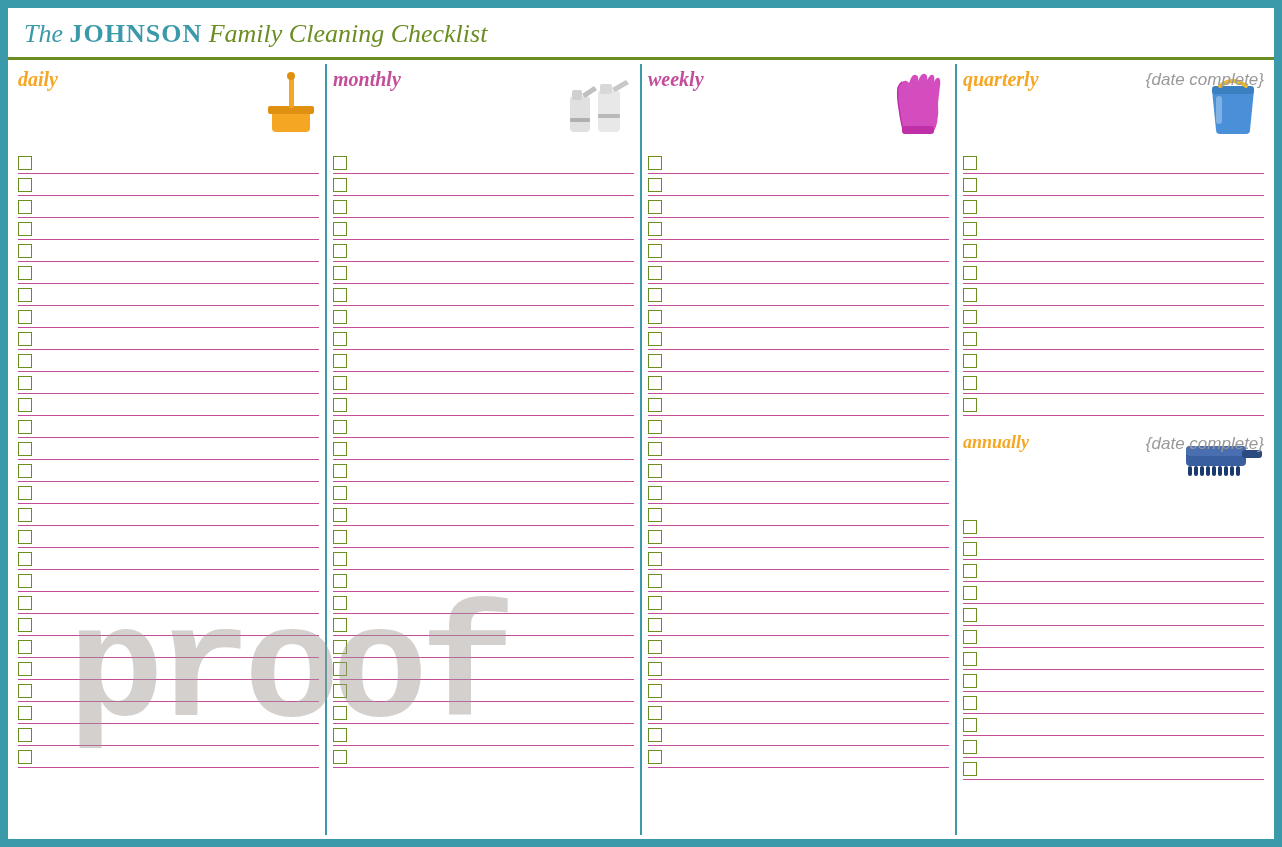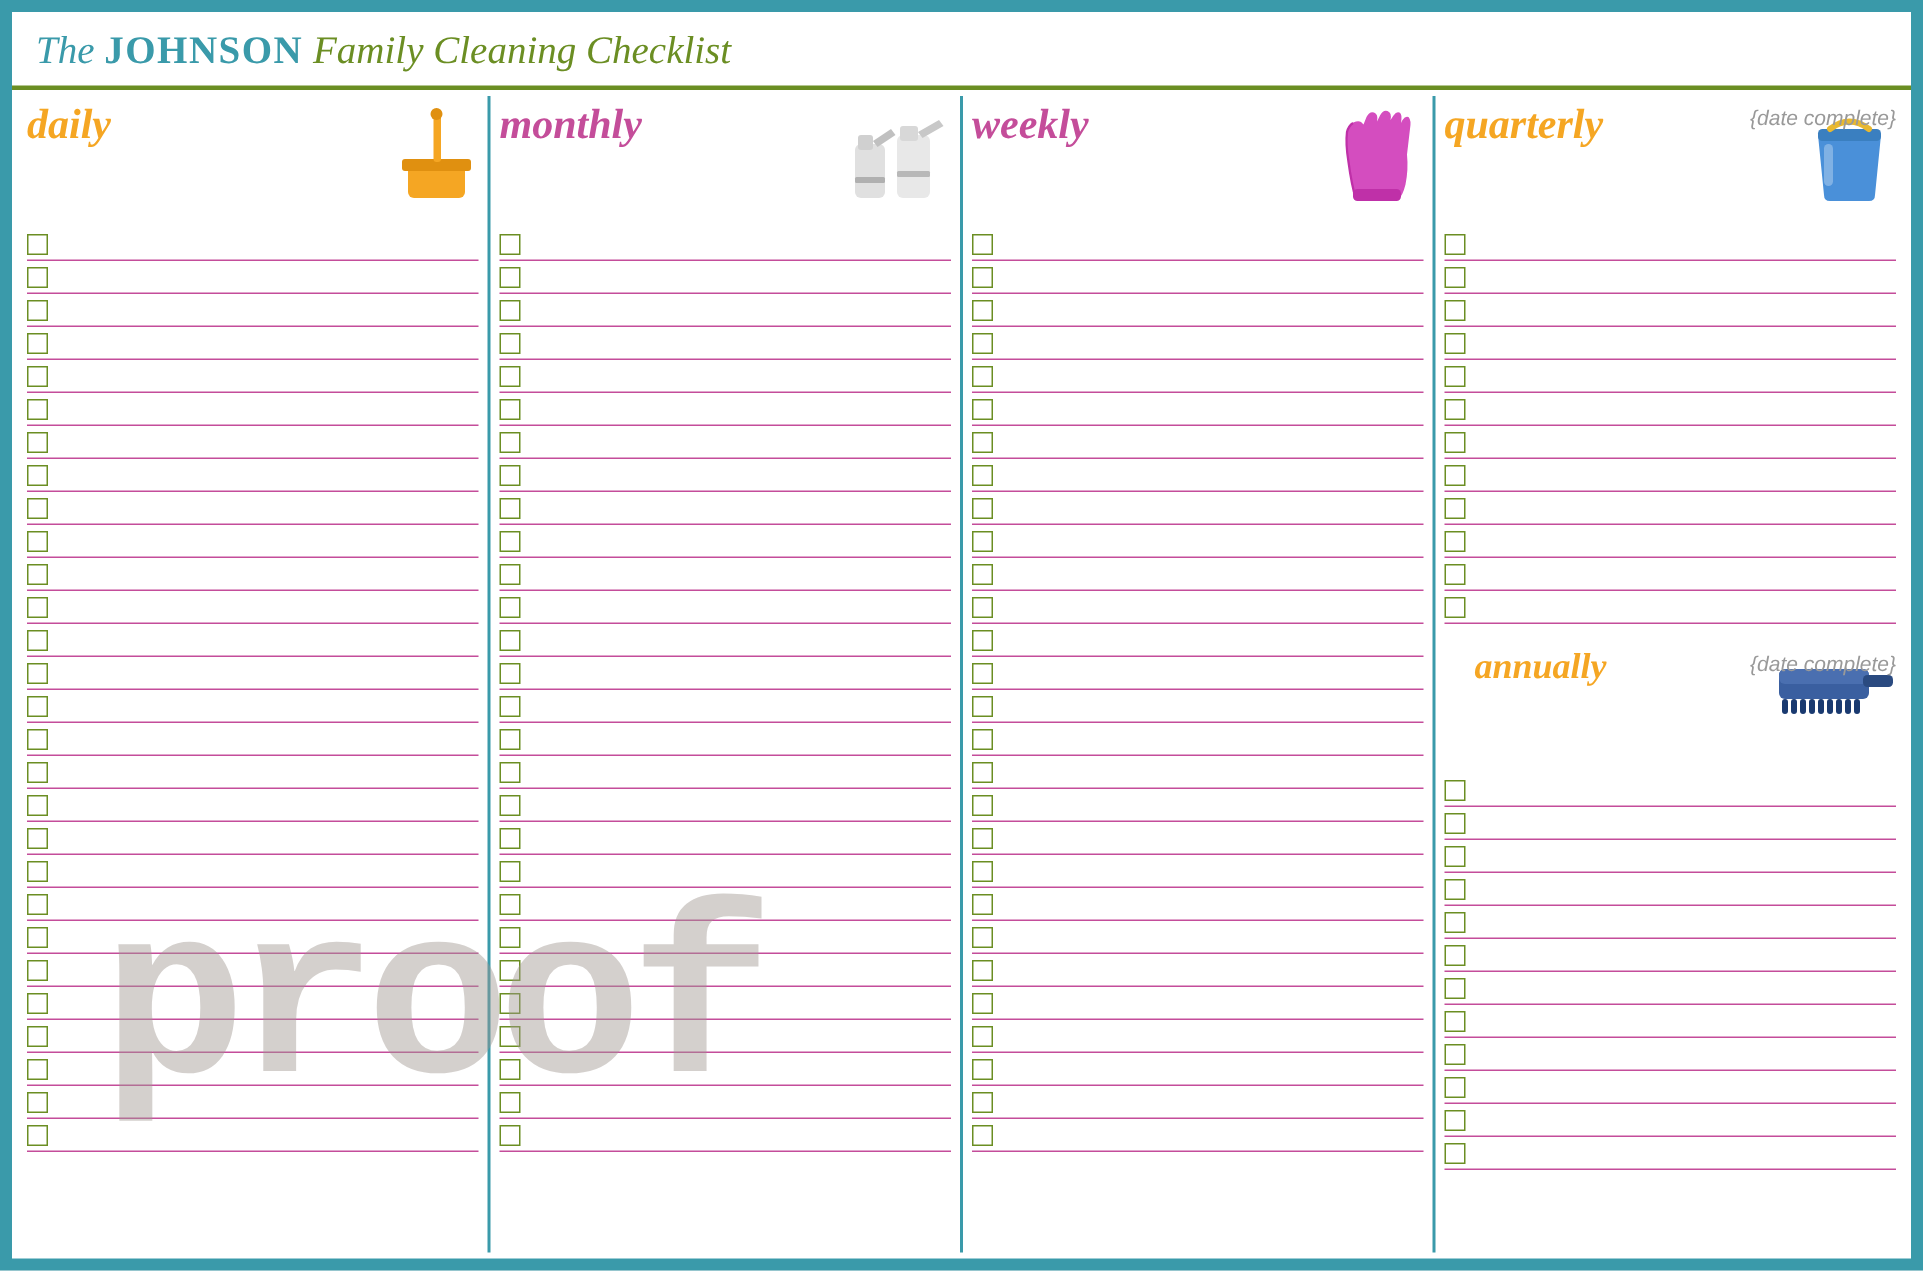--- a/index.html
+++ b/index.html
@@ -74,7 +74,7 @@
       position: relative;
     }
     .col-title {
-      font-size: 28px;
+      font-size: 20px;
       font-weight: 700;
       color: #f5a623;
       font-style: italic;

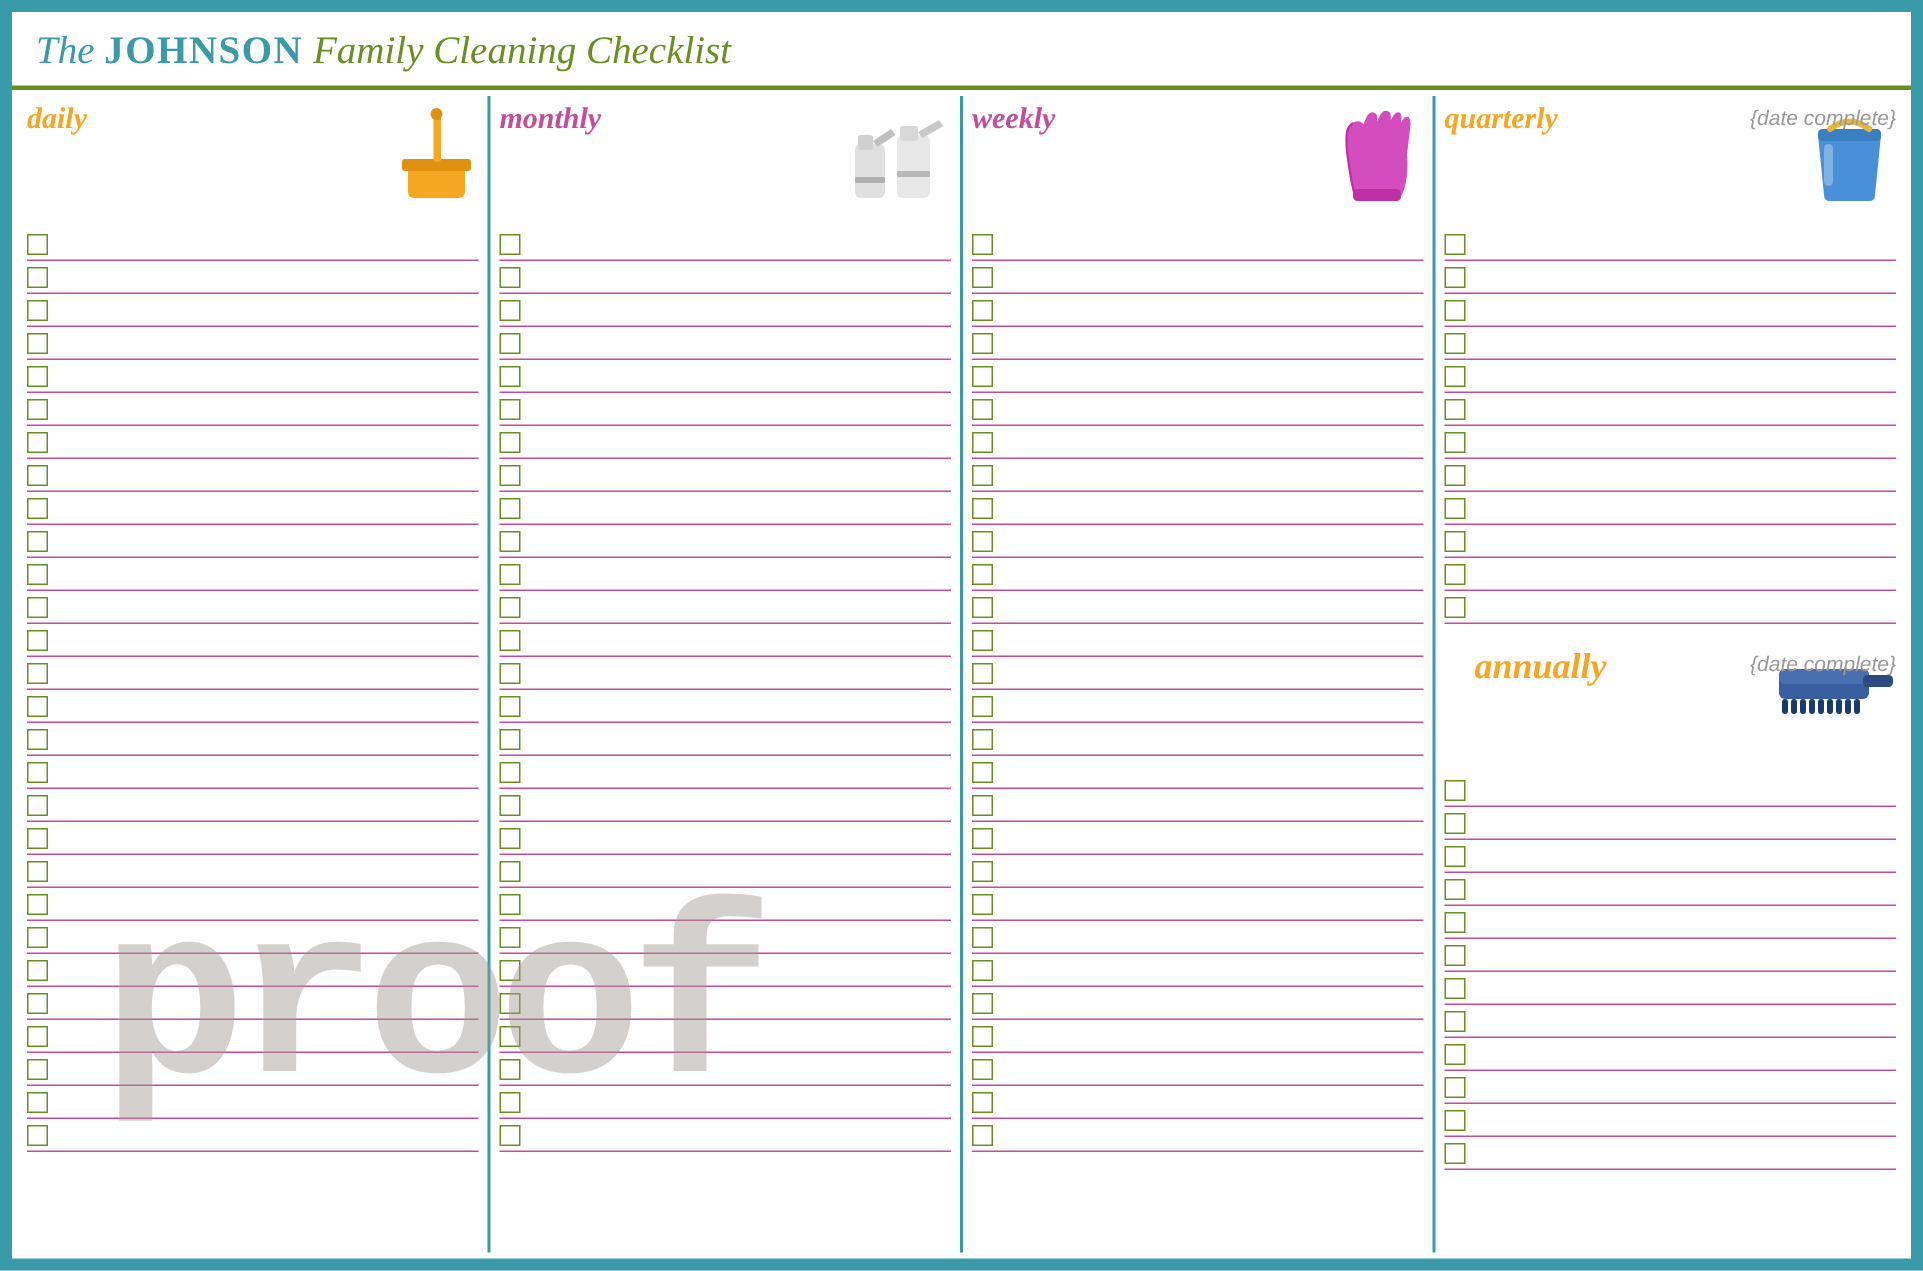--- a/index.html
+++ b/index.html
@@ -83,7 +83,7 @@
     .col-title.purple { color: #c44d9a; }
     .col-title.orange { color: #f5a623; }
     .date-complete {
-      font-size: 14px;
+      font-size: 17px;
       color: #999;
       font-style: italic;
       position: absolute;

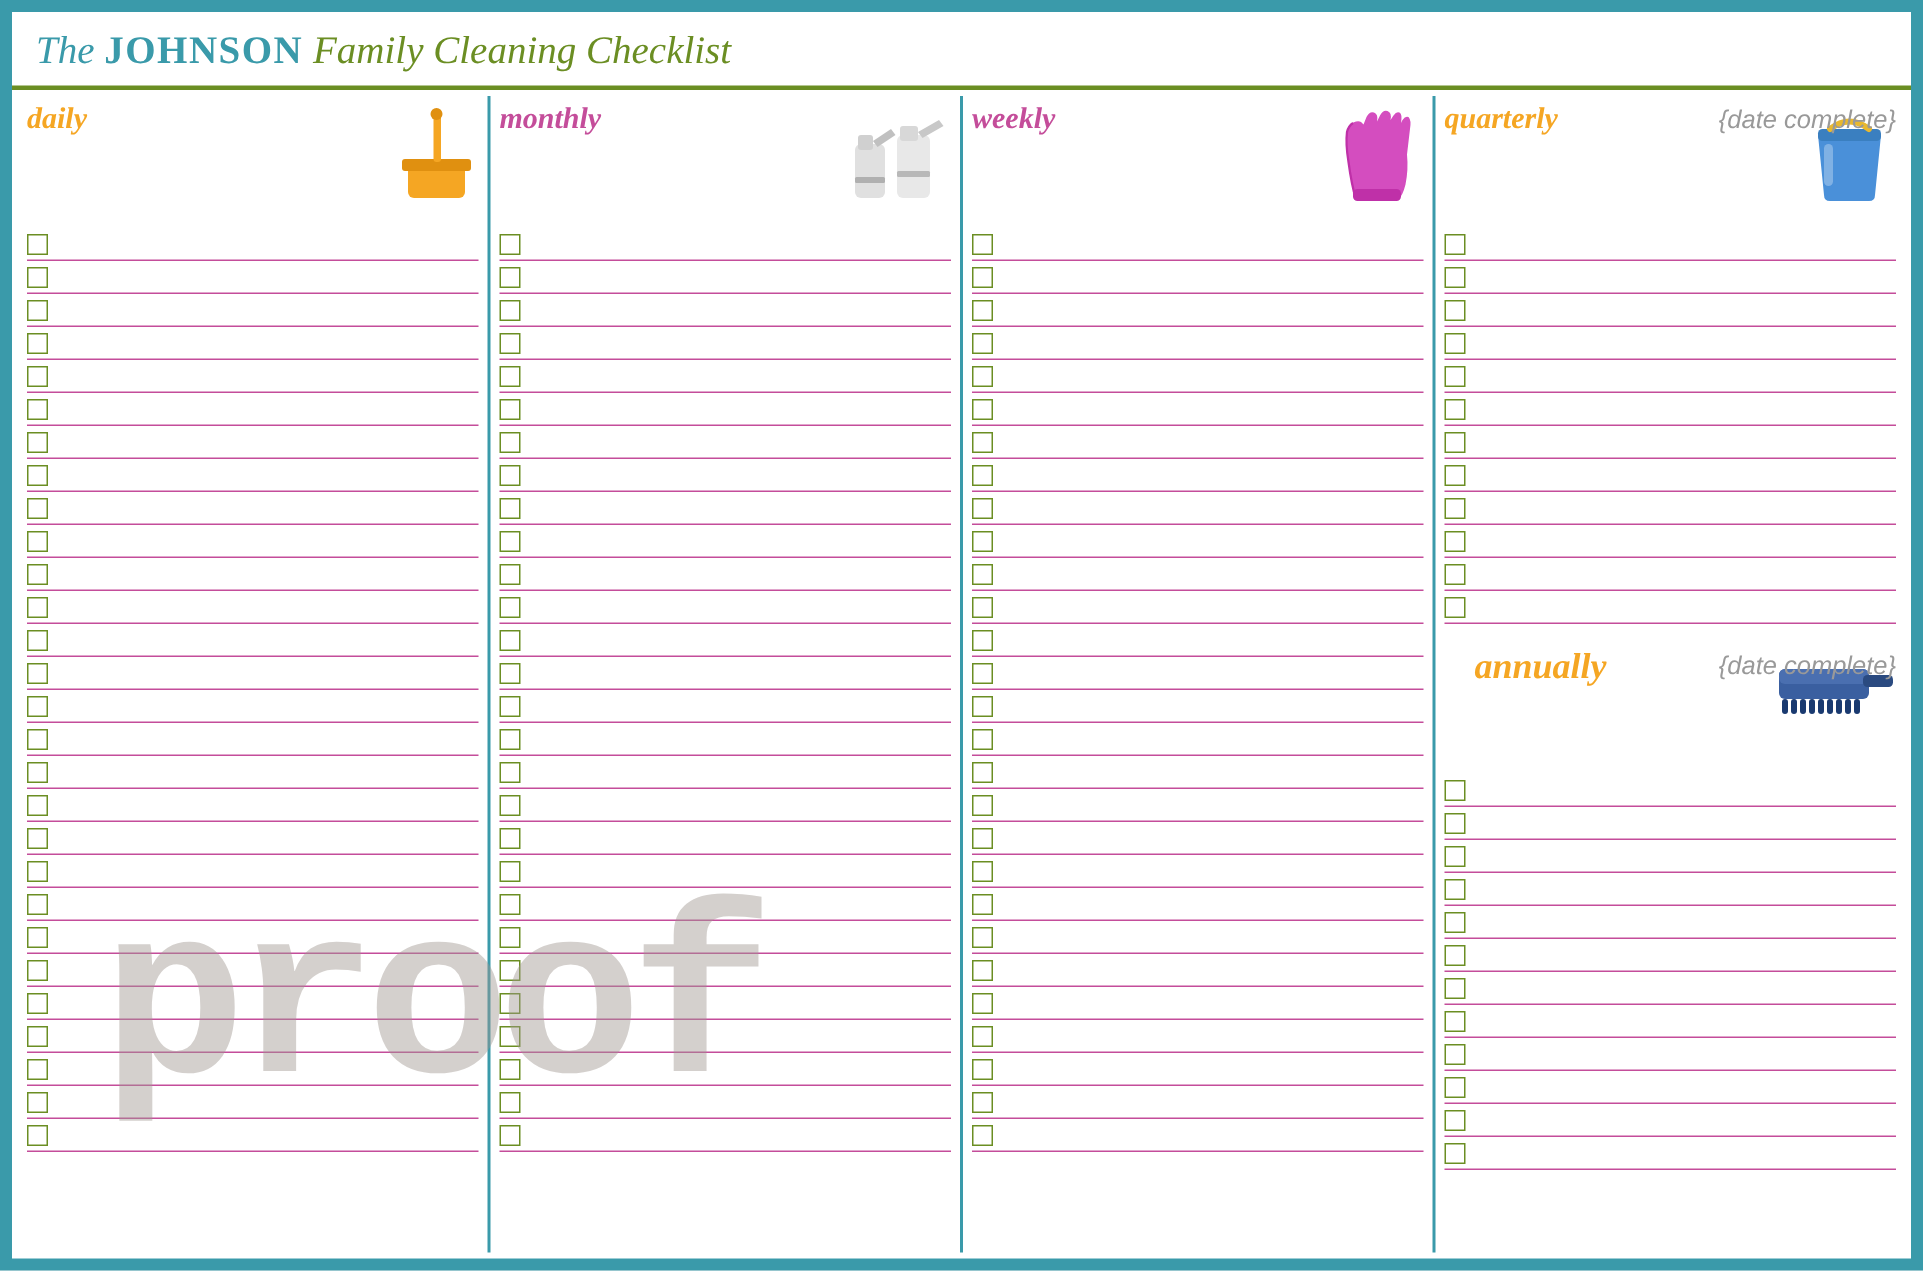--- a/index.html
+++ b/index.html
@@ -137,8 +137,7 @@
       position: relative;
     }
     .section-label .col-title {
-      font-size: 24px;
-      margin-left: 20px;
+      font-size: 18px;
     }
   </style>
 </head>

